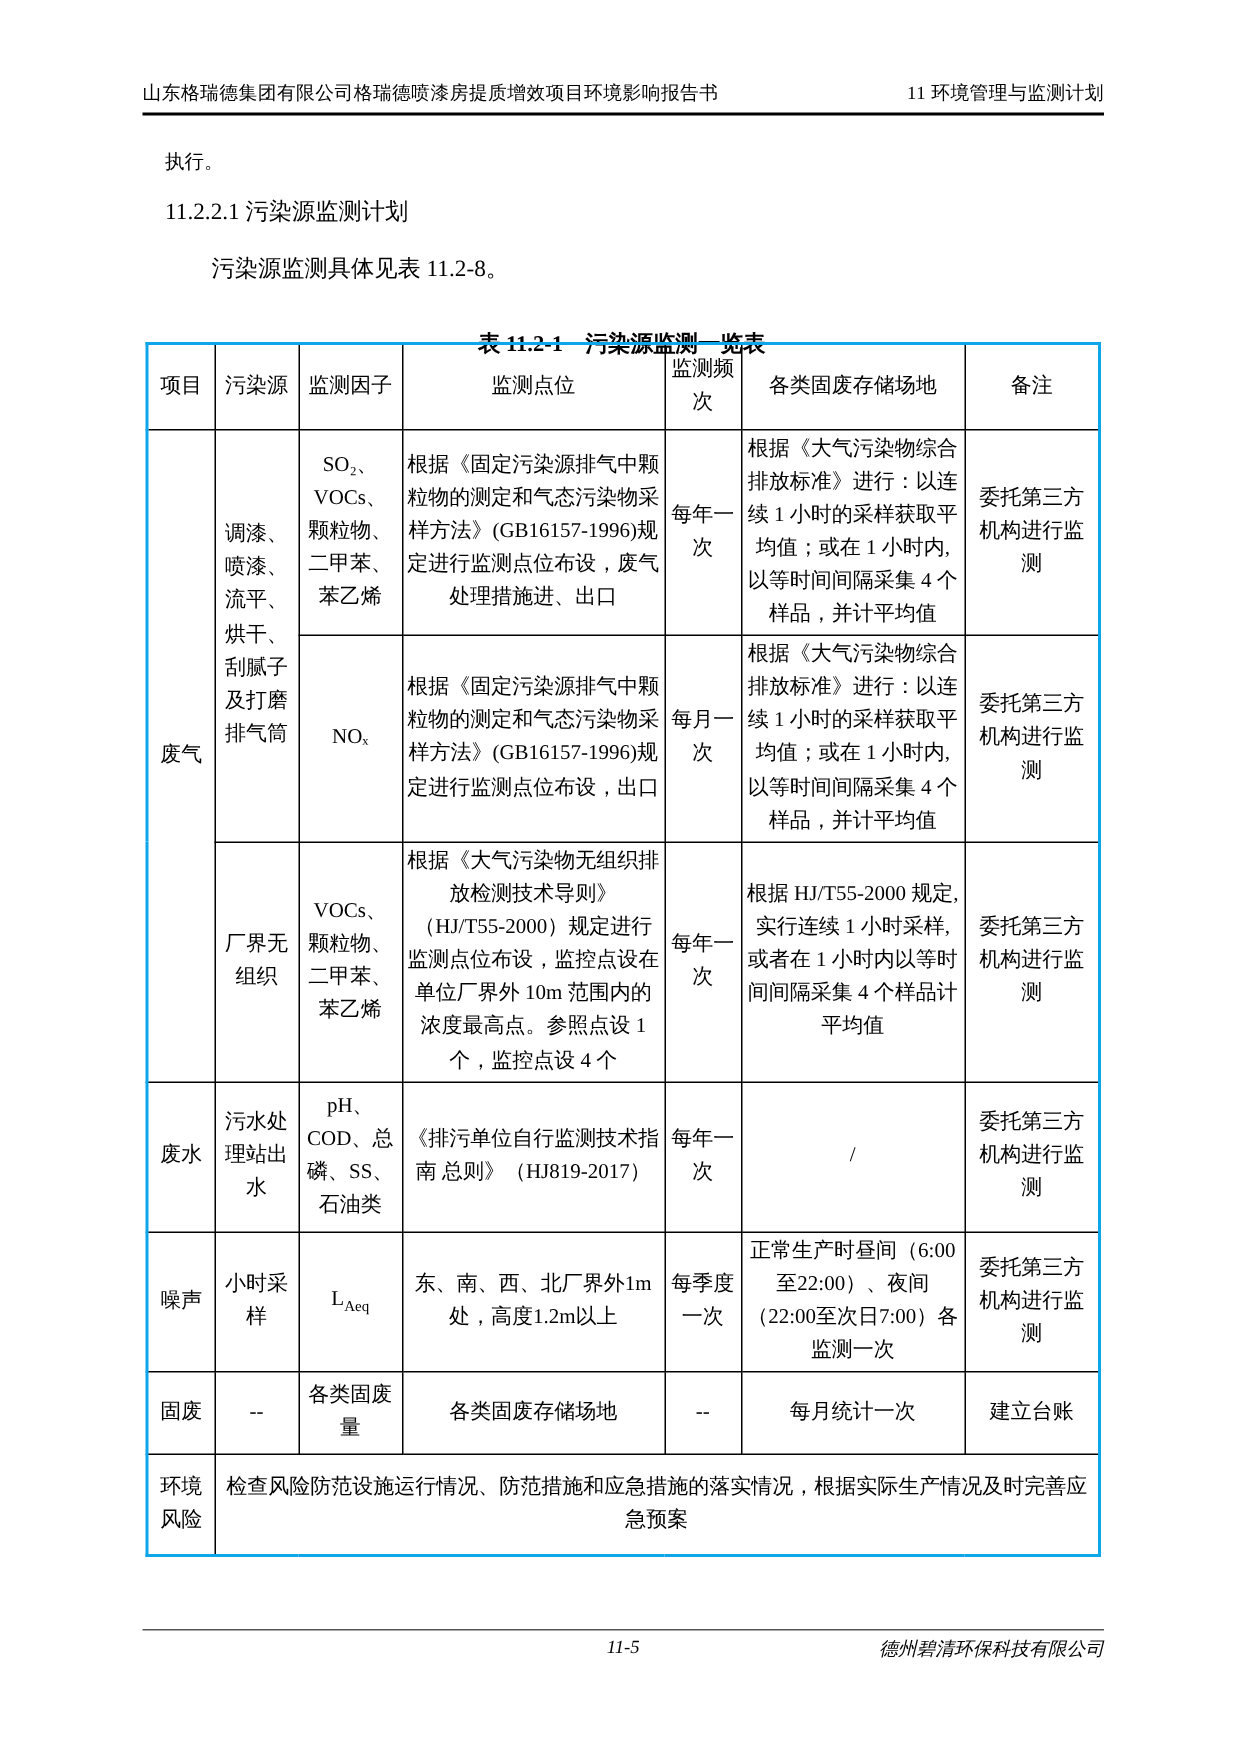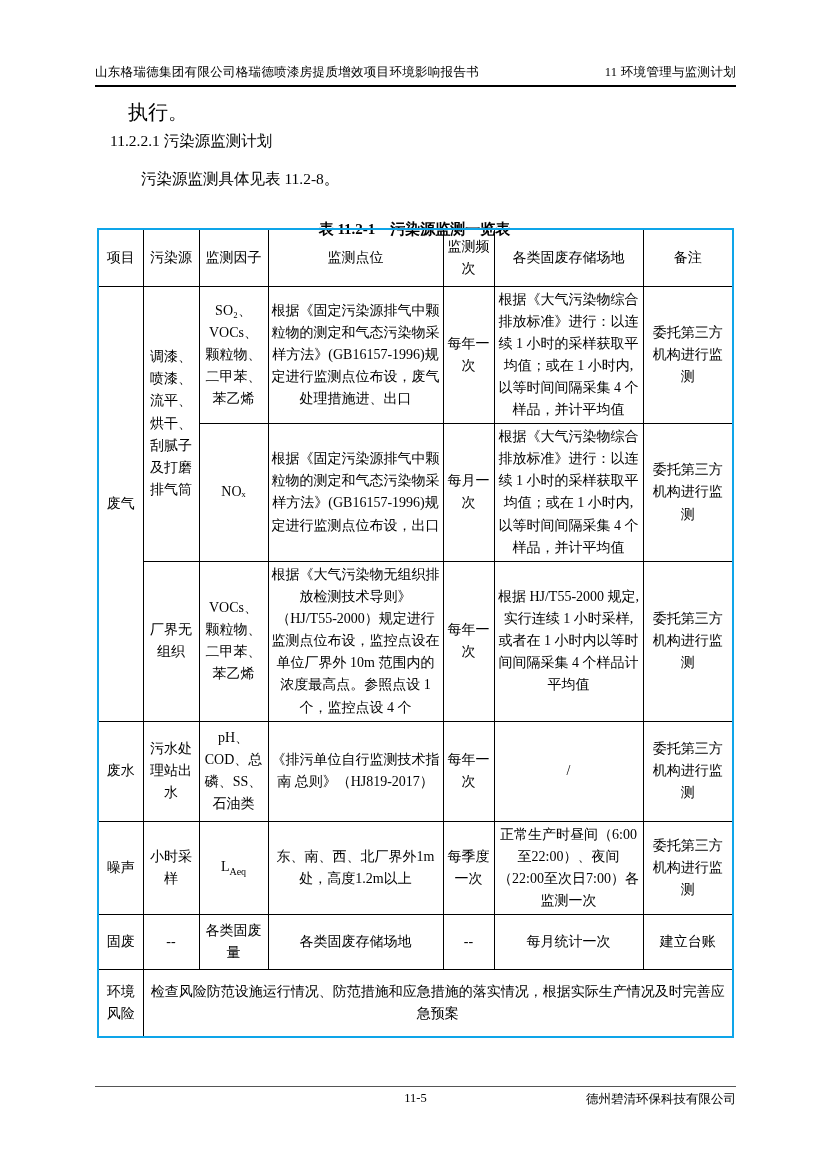--- a/index.html
+++ b/index.html
@@ -13,7 +13,7 @@
   .page { position: relative; width: 827px; height: 1169px; background: #fff; overflow: hidden; }
 
   .page-header {
-    position: absolute; top: 64px; left: 95px; width: 641px;
+    position: absolute; top: 54px; left: 95px; width: 641px;
     display: flex; justify-content: space-between; align-items: flex-end;
     border-bottom: 2px solid #000; padding-bottom: 4px;
     font-size: 12.5px; letter-spacing: 0.3px;

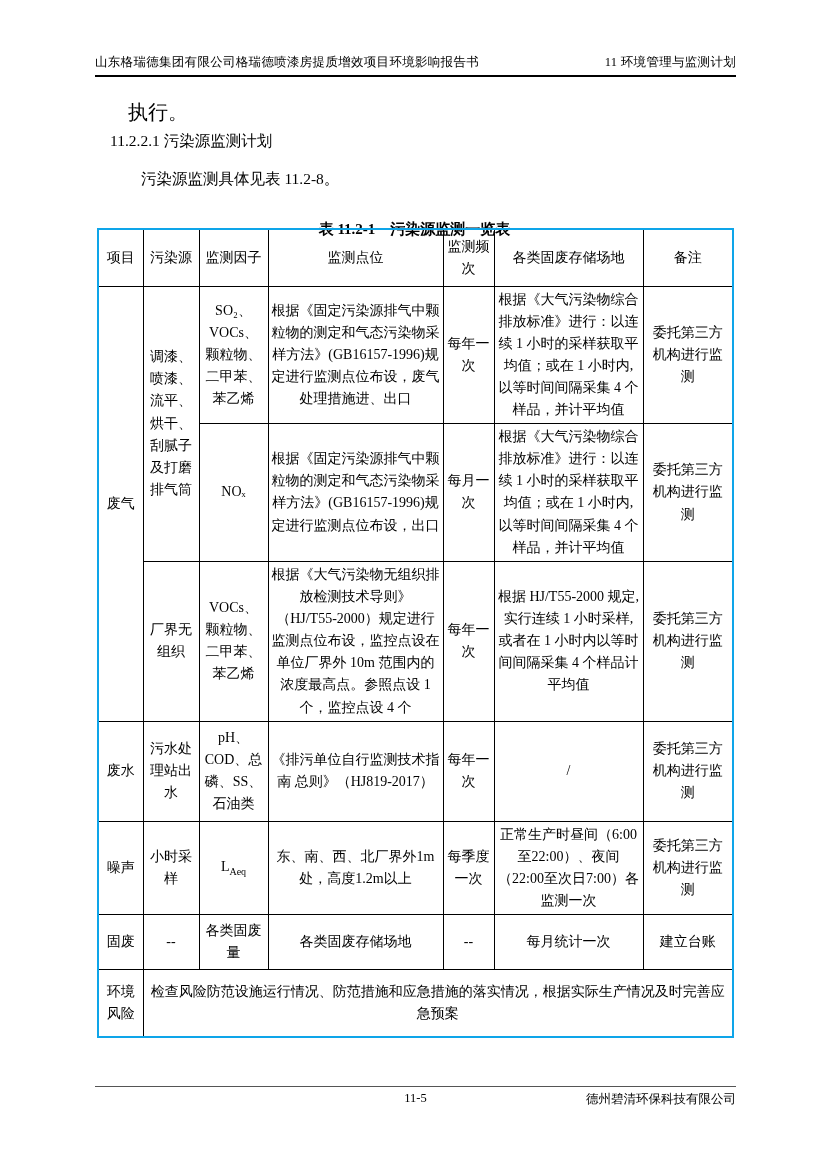--- a/index.html
+++ b/index.html
@@ -21,7 +21,7 @@
   .page-header .hl { white-space: nowrap; }
   .page-header .hr { white-space: nowrap; }
 
-  .intro-text { position: absolute; top: 99px; left: 128px; font-size: 20px; }
+  .intro-text { position: absolute; top: 99px; left: 110px; font-size: 13px; }
   .section-heading { position: absolute; top: 131px; left: 110px; font-size: 15.5px; font-weight: normal; margin: 0; }
   .body-paragraph { position: absolute; top: 169px; left: 141px; font-size: 15.5px; }
   .table-caption { position: absolute; top: 200px; left: 97px; width: 635px; text-align: center; font-weight: bold; font-size: 15px; margin-top: 20px; }

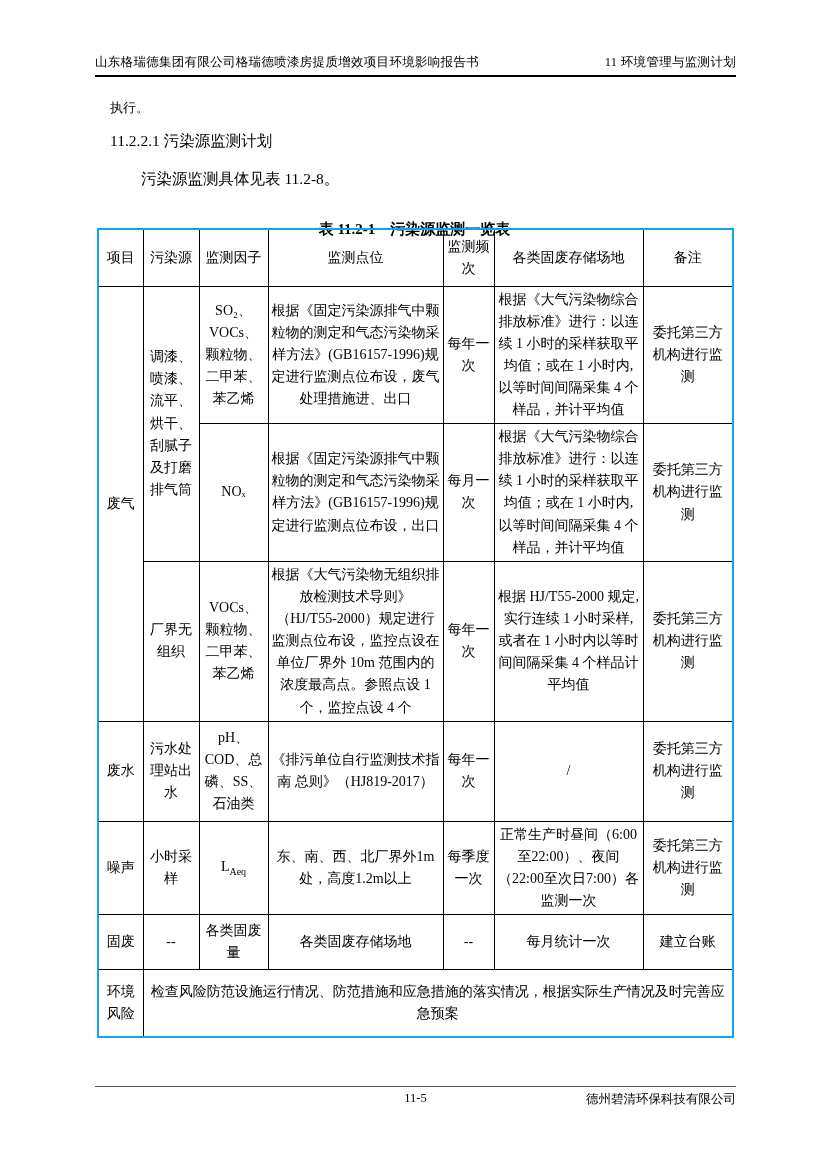--- a/index.html
+++ b/index.html
@@ -44,7 +44,7 @@
   .page-footer {
     position: absolute; top: 1086px; left: 95px; width: 641px;
     border-top: 1.5px solid #555; padding-top: 4px;
-    font-size: 12.5px; text-align: right; 
+    font-size: 12.5px; text-align: right; font-style: italic; 
   }
   .page-footer .page-num {
     position: absolute; left: 0; right: 0; top: 4px;

